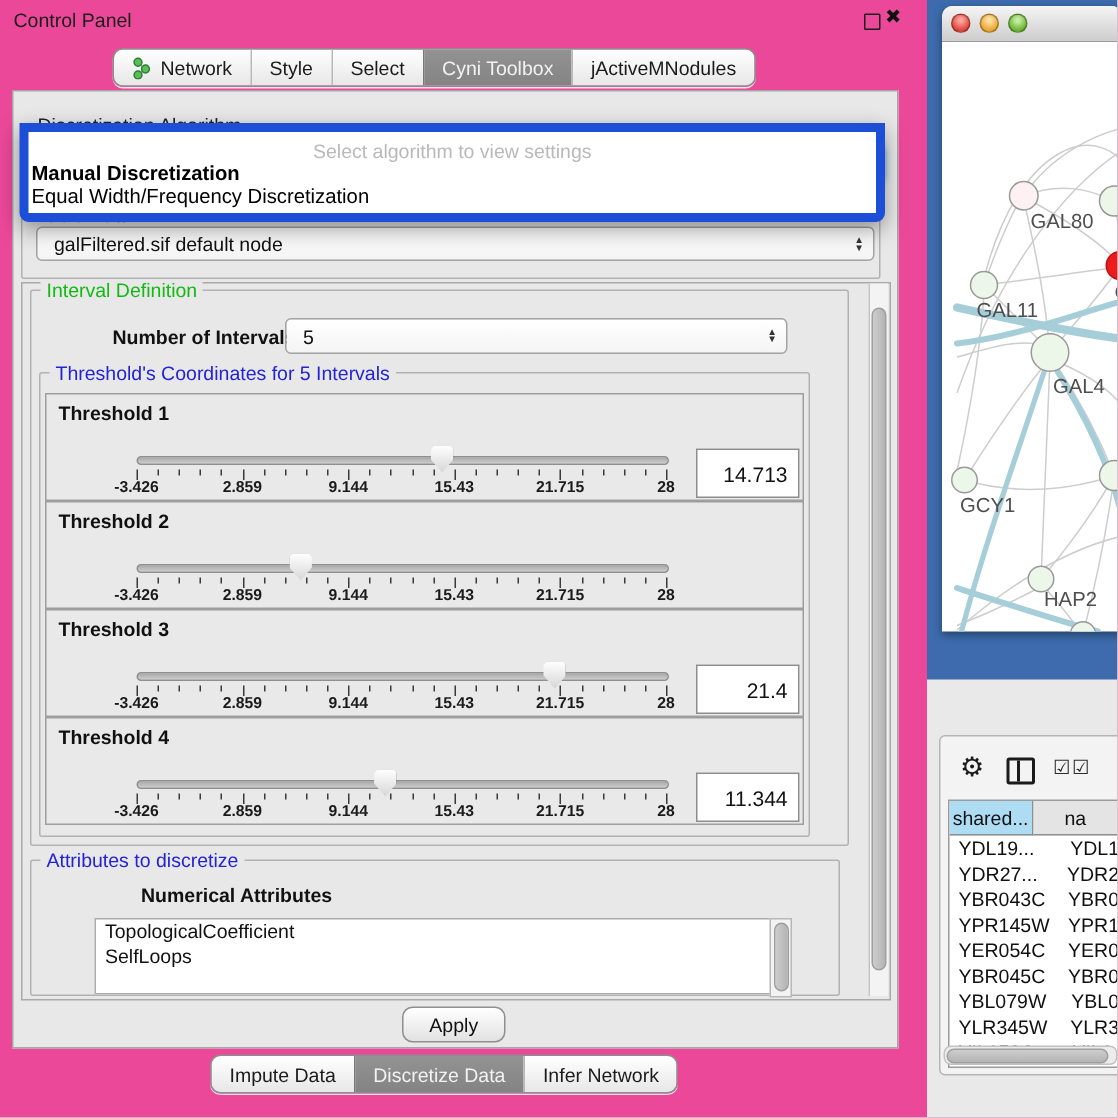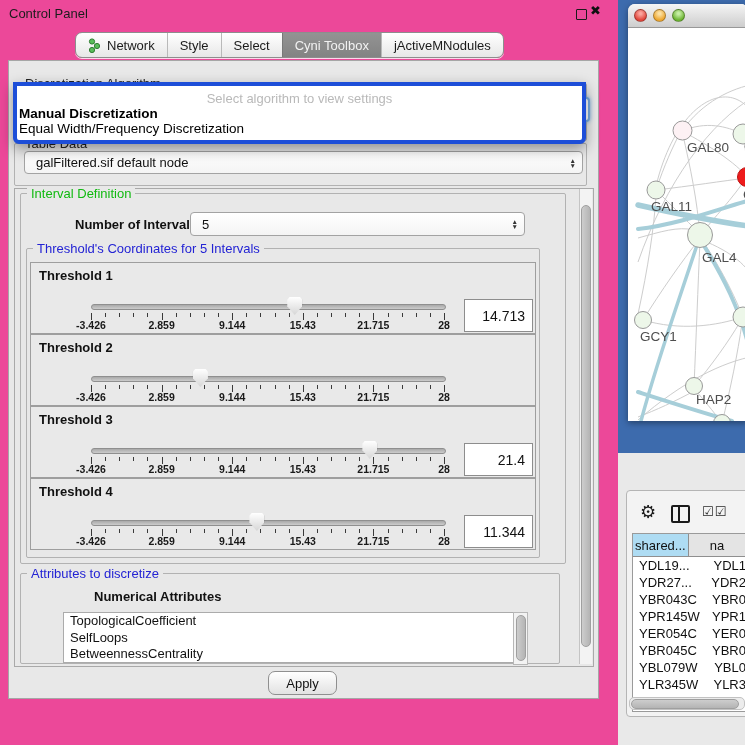--- a/index.html
+++ b/index.html
@@ -28,7 +28,7 @@
          font-size:6.5px;line-height:5px;color:#333;padding-right:2px;}
   .focus-combo{border:2px solid #78abe0;box-shadow:0 0 4px #78abe0;border-radius:4px;background:#fff;}
   
-  .popup{left:13px;top:82px;width:565px;height:54px;background:#fff;border:4px solid #1d4ed8;
+  .popup{left:13px;top:82px;width:565px;height:54px;background:#fff;border:6px solid #1d4ed8;
          border-radius:0 0 6px 6px;box-shadow:0 5px 14px rgba(0,0,0,.38);z-index:10;}
   .popup .hint{position:absolute;top:5px;left:0;width:100%;text-align:center;font-size:13px;color:#b9b9b9;}
   .popup .opt{position:absolute;left:2px;font-size:13.5px;color:#000;white-space:nowrap;}

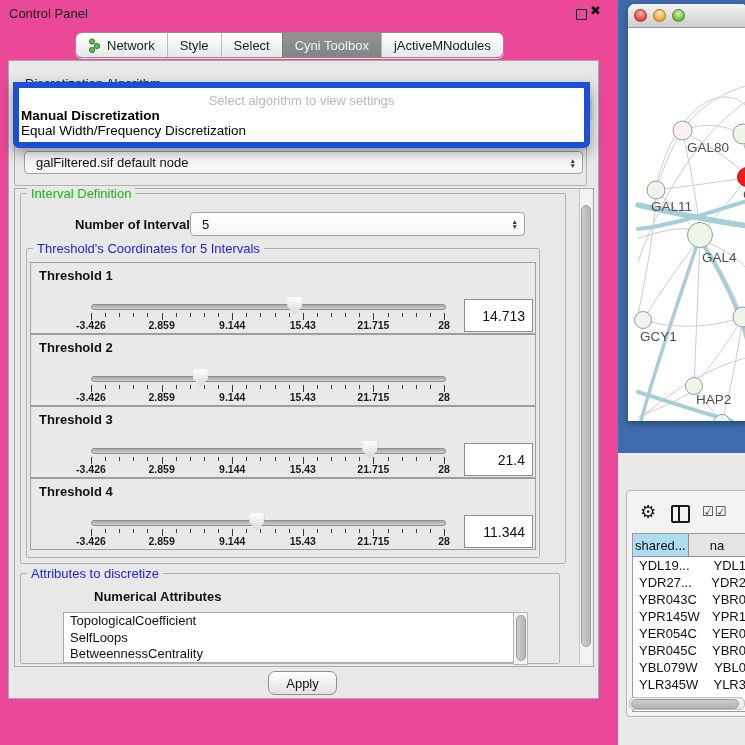--- a/index.html
+++ b/index.html
@@ -325,7 +325,6 @@
   <div class="abs attr-list" id="attr-list">
       <div class="attr-item">TopologicalCoefficient</div>
       <div class="attr-item">SelfLoops</div>
-      <div class="attr-item">BetweennessCentrality</div>
     </div>
   <div class="abs vtrack" style="left:513px;top:612px;width:13px;height:51px;border:1px solid #b7b7b7;">
     <div class="thumb" style="left:1.5px;top:2px;width:8px;height:44px;"></div>

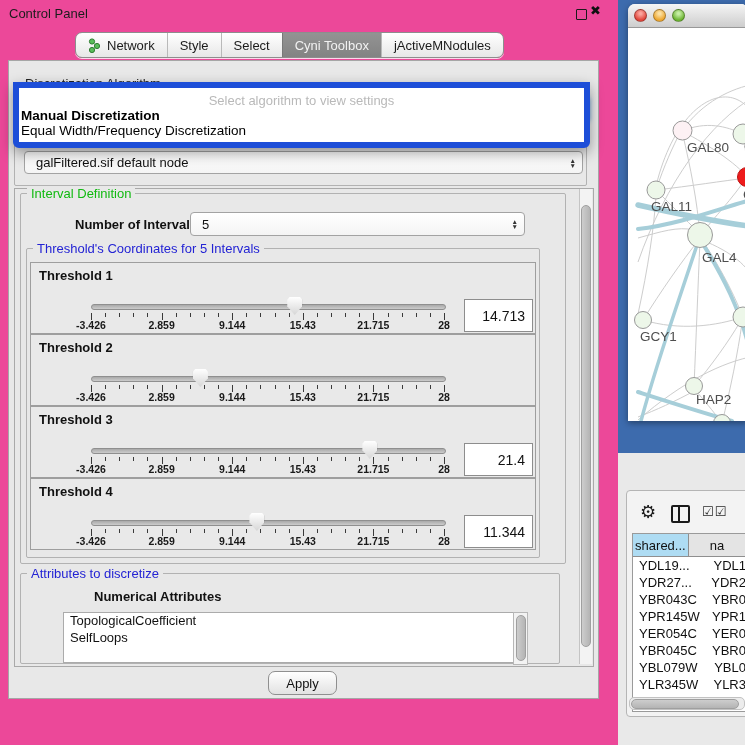--- a/index.html
+++ b/index.html
@@ -332,6 +332,17 @@
 
   <div class="abs push-btn" style="left:268px;top:671px;width:67px;height:22px;">Apply</div>
 
+  <div class="abs seg" style="left:140px;top:703px;">
+    <div class="tab">
+        <span>Impute Data</span>
+      </div>
+    <div class="tab sel">
+        <span>Discretize Data</span>
+      </div>
+    <div class="tab">
+        <span>Infer Network</span>
+      </div>
+  </div>
 
   <div class="abs right-wrap">
     <div class="desktop-blue"></div>

